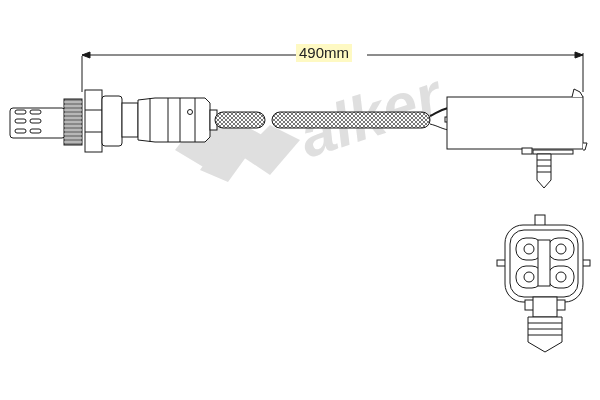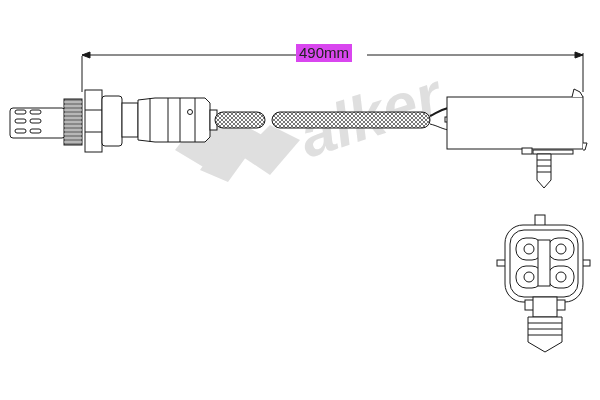--- a/index.html
+++ b/index.html
@@ -5,7 +5,7 @@
     html, body { margin: 0; padding: 0; background: #ffffff; }
     body { width: 600px; height: 400px; overflow: hidden; position: relative; font-family: "Liberation Sans", sans-serif; }
     #canvas { position: absolute; left: 0; top: 0; width: 600px; height: 400px; }
-    .dim-label { position: absolute; left: 296px; top: 44px; font-size: 15px; color: #222; background: #d946ef; padding: 0 3px; line-height: 18px; }
+    .dim-label { position: absolute; left: 296px; top: 44px; font-size: 15px; color: #222; background: #fef9c3; padding: 0 3px; line-height: 18px; }
   </style>
 </head>
 <body>

